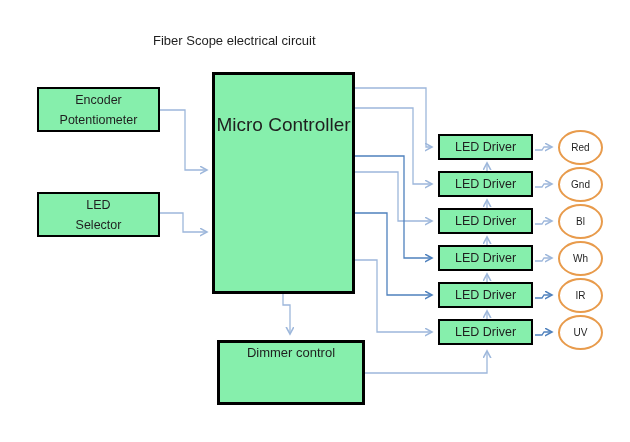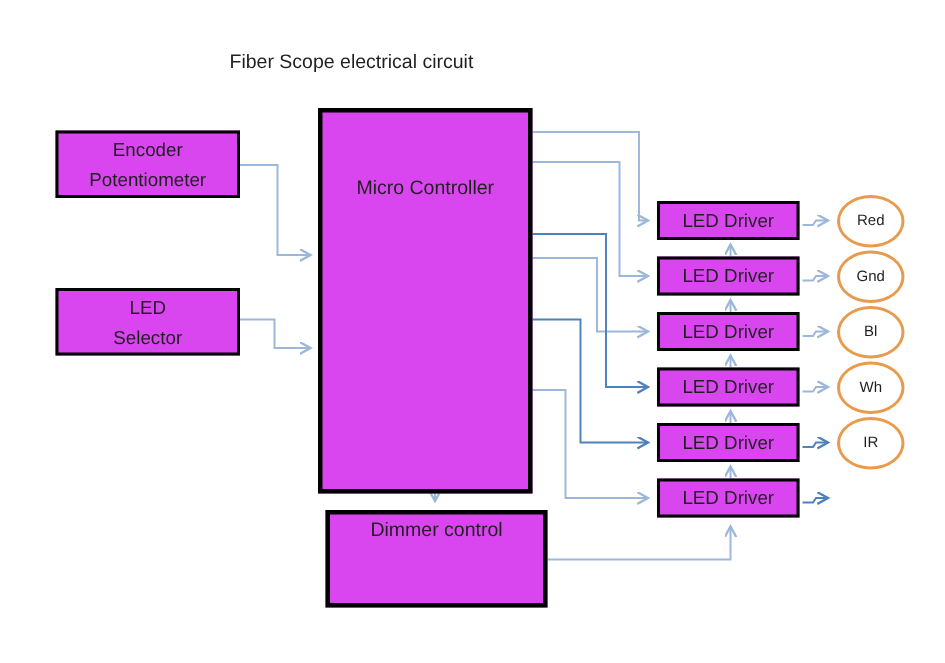--- a/index.html
+++ b/index.html
@@ -12,7 +12,7 @@
   #company-title{left:422px;top:33px;}
 
   .box{
-    position:absolute;box-sizing:border-box;background:#d946ef;border:2px solid #000;
+    position:absolute;box-sizing:border-box;background:#86efac;border:2px solid #000;
     display:flex;flex-direction:column;align-items:center;justify-content:center;
     text-align:center;line-height:20px;font-size:12.5px;
   }

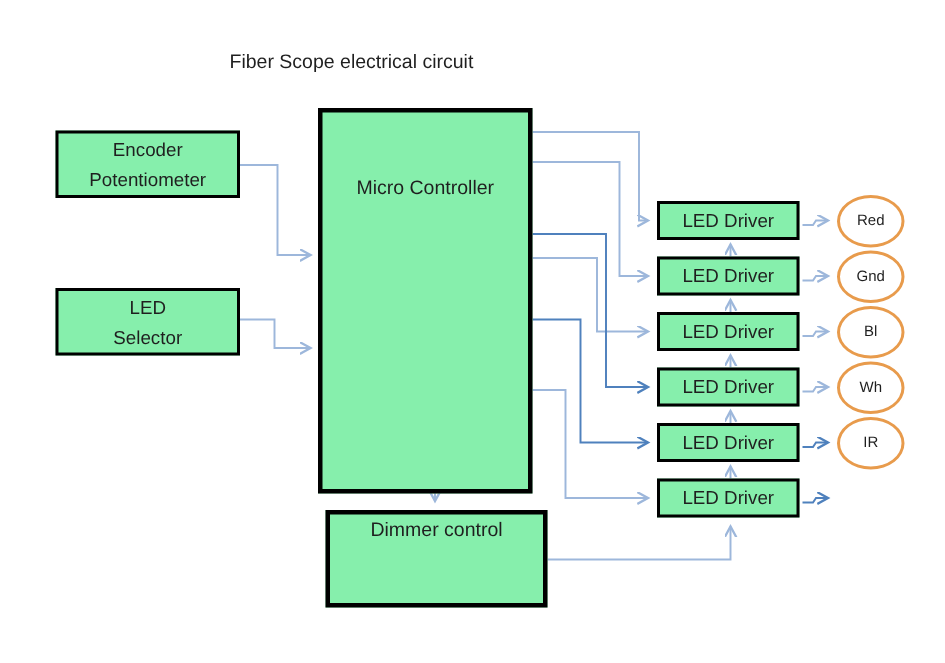--- a/index.html
+++ b/index.html
@@ -18,8 +18,8 @@
   }
   #encoder-box{left:37px;top:87px;width:123px;height:45px;}
   #selector-box{left:37px;top:192px;width:123px;height:45px;text-align:center;}
-  #mc-box{left:212px;top:72px;width:143px;height:257px;border-width:3px;
-          justify-content:flex-start;padding-top:40px;font-size:13px;}
+  #mc-box{left:212px;top:72px;width:143px;height:222px;border-width:3px;
+          justify-content:flex-start;padding-top:40px;font-size:19px;}
   #dimmer-box{left:217px;top:340px;width:148px;height:65px;border-width:3px;
           justify-content:flex-start;padding-top:0;font-size:13px;}
   .driver{left:438px;width:95px;height:26px;line-height:22px;font-size:12.5px;}

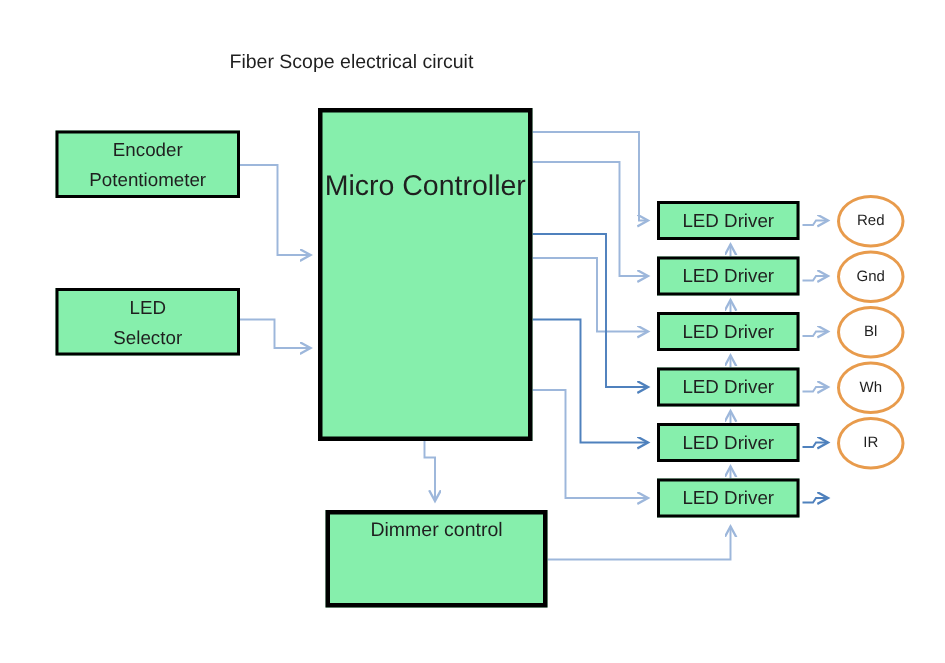--- a/index.html
+++ b/index.html
@@ -137,6 +137,9 @@
   <div class="circle c4">
     <span>IR</span>
   </div>
+  <div class="circle c5">
+    <span>UV</span>
+  </div>
 
 </div>
 

